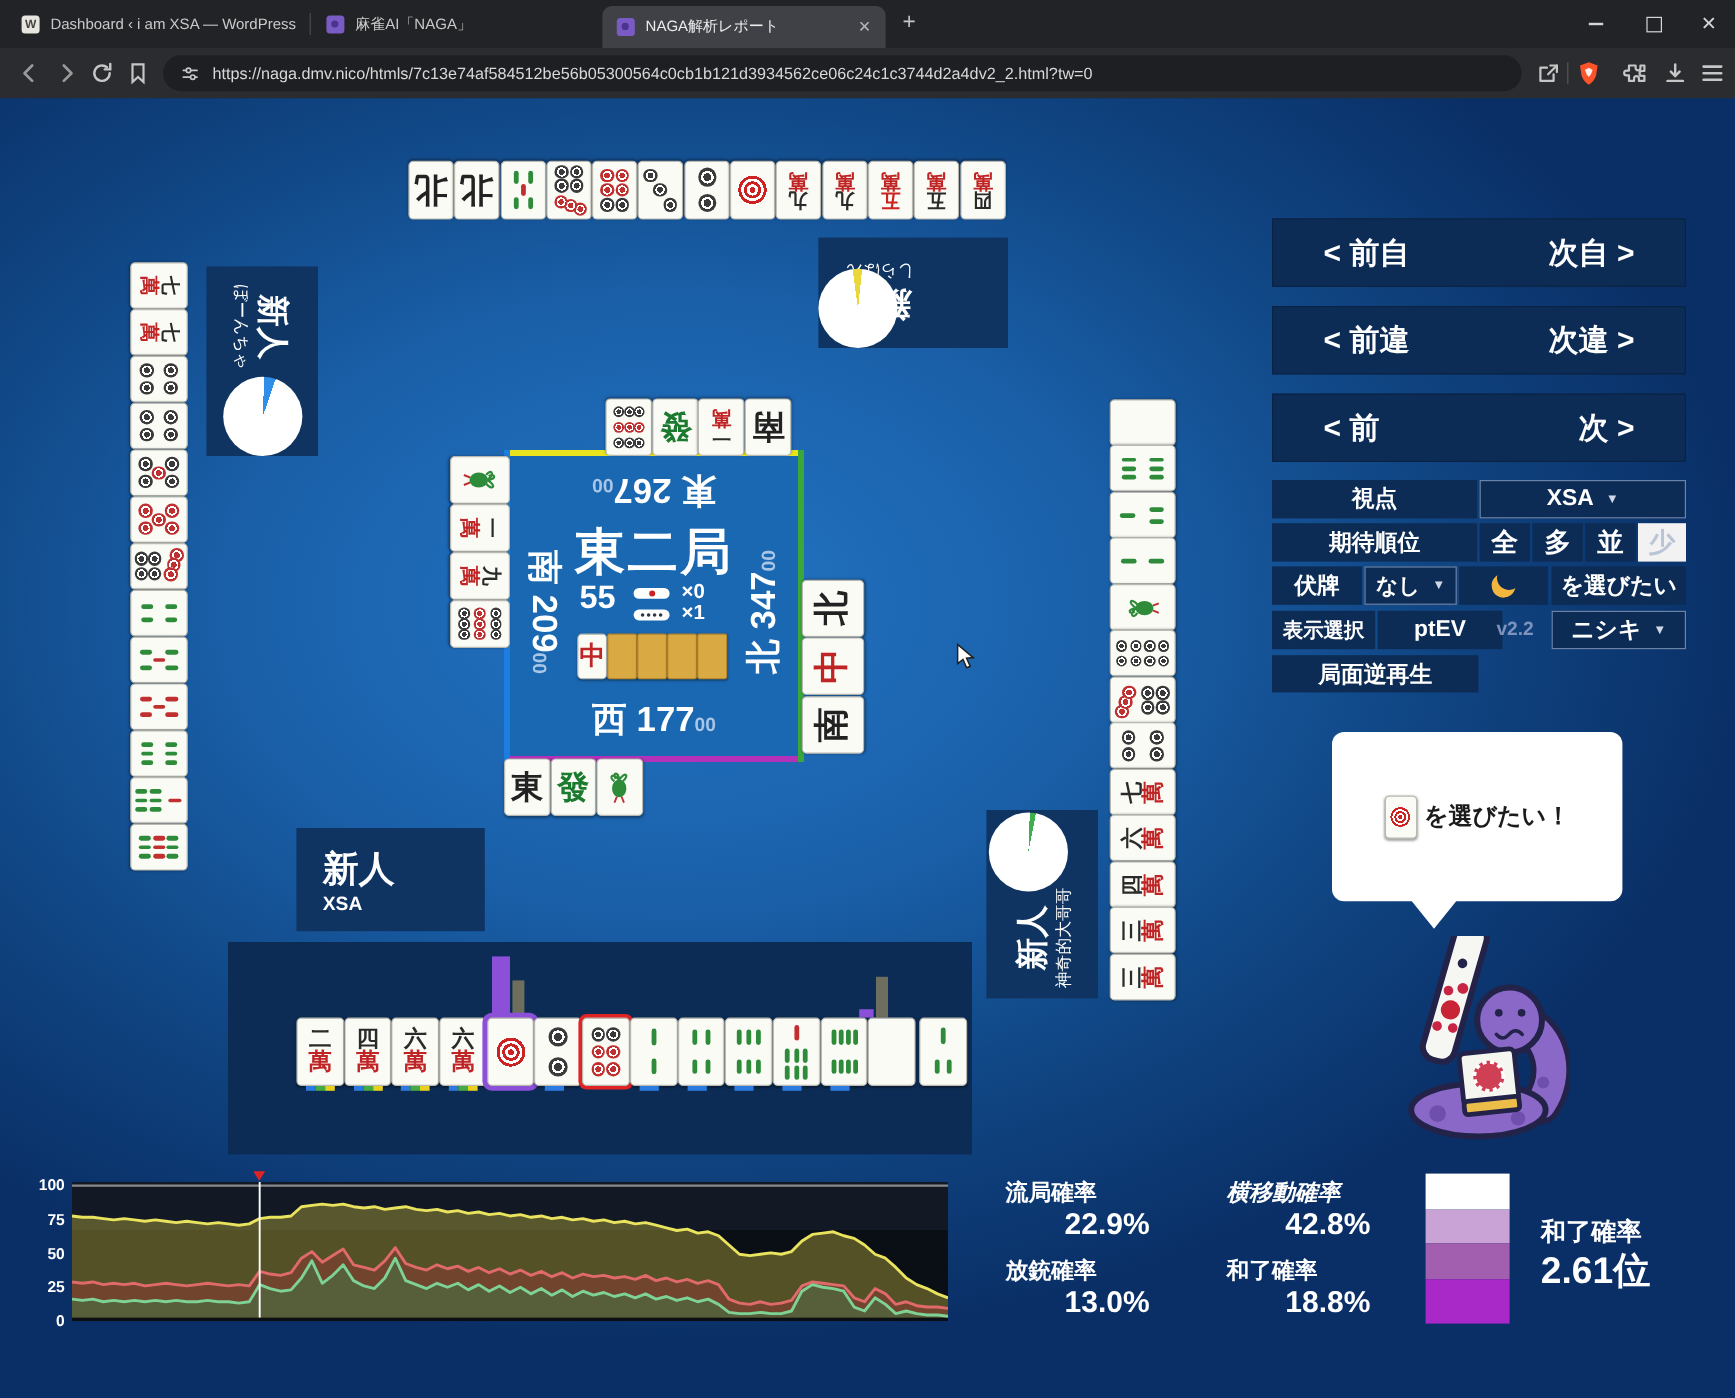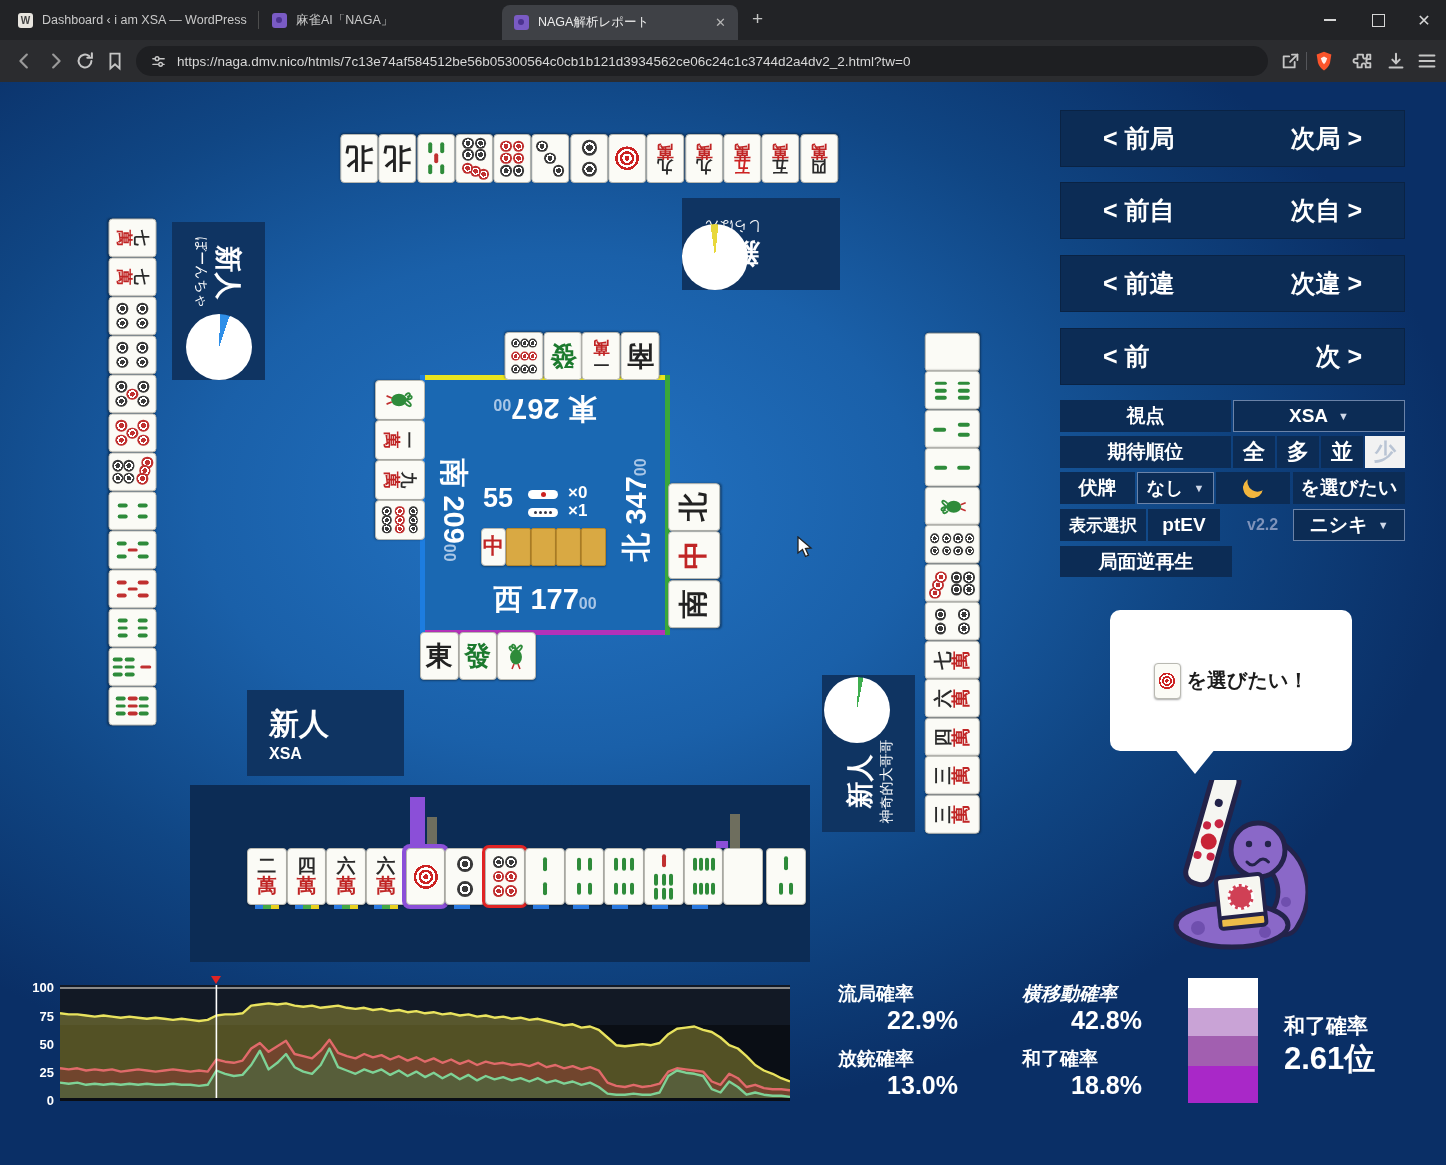--- a/index.html
+++ b/index.html
@@ -193,10 +193,6 @@
 
   <div class="content"></div>
 
-  <div class="panel-btn navrow" style="top:110px;">
-    <span>&lt; 前局</span>
-    <span>次局 &gt;</span>
-  </div>
   <div class="panel-btn navrow" style="top:255px;">
     <span>&lt; 前違</span>
     <span>次違 &gt;</span>

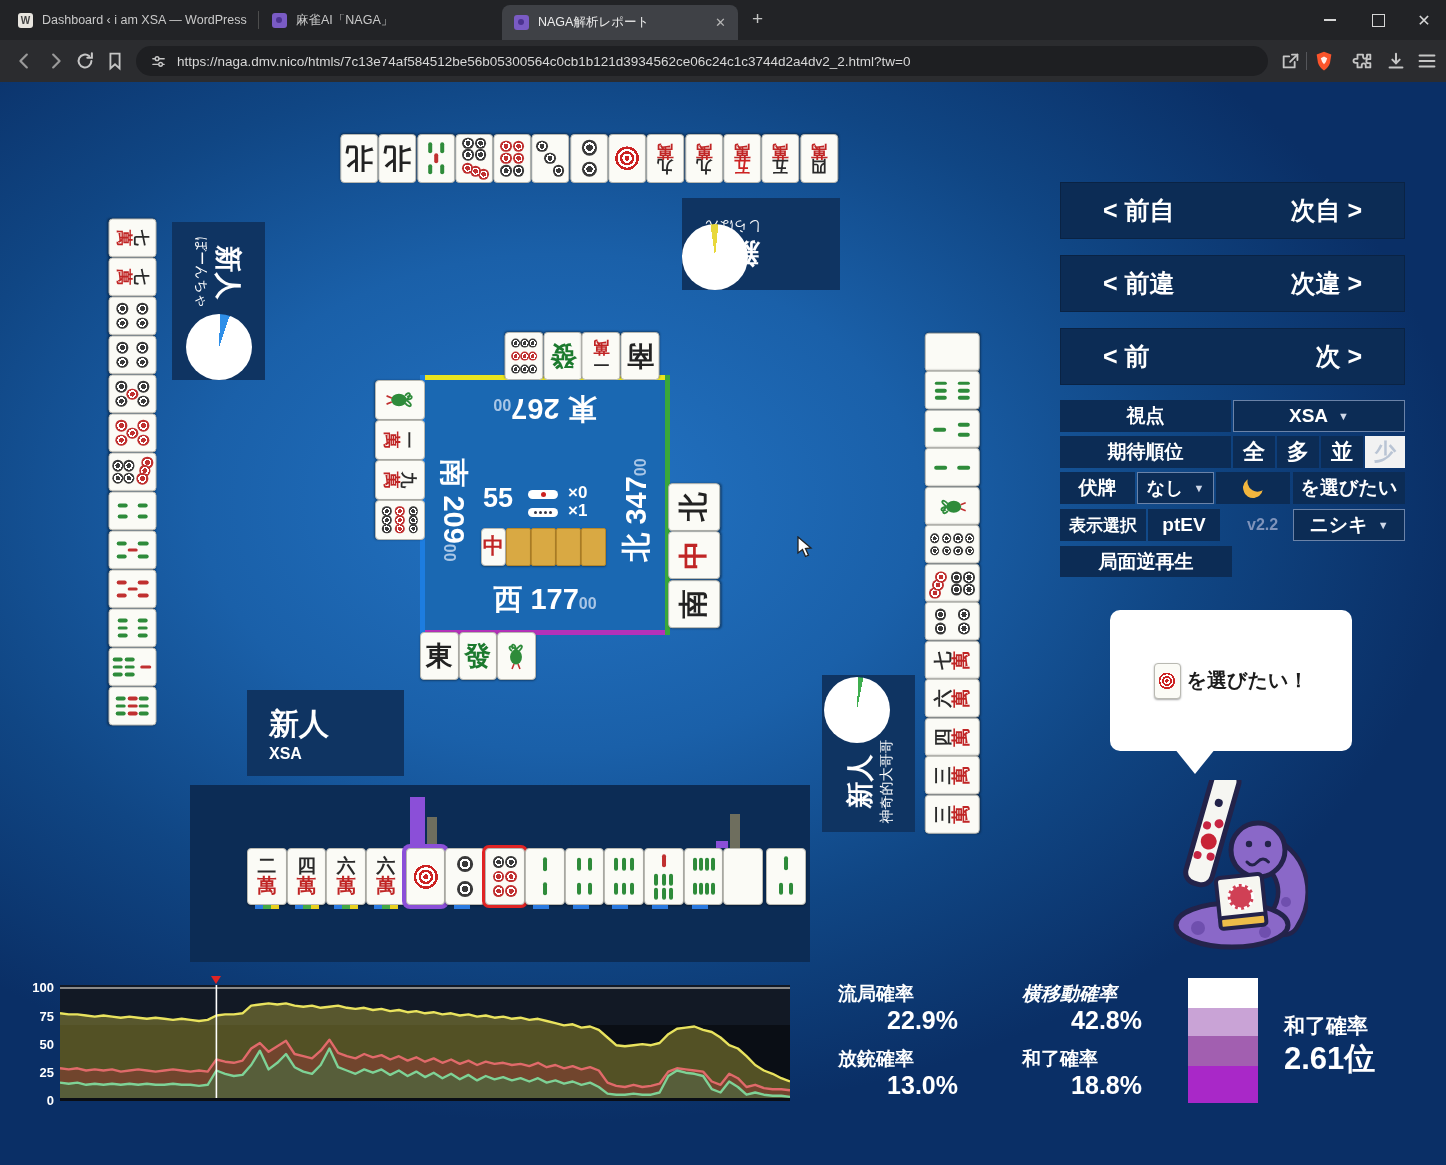--- a/index.html
+++ b/index.html
@@ -288,6 +288,7 @@
       <span>西</span> <span>177</span><span class="cents">00</span>
     </div>
 
+    <div class="round-title">東二局</div>
 
     <div style="position:absolute;left:58px;top:103px;color:#fff;font-size:27px;font-weight:bold;">55</div>
     <div class="stick" style="left:103px;top:110px;width:30px;height:9px;">

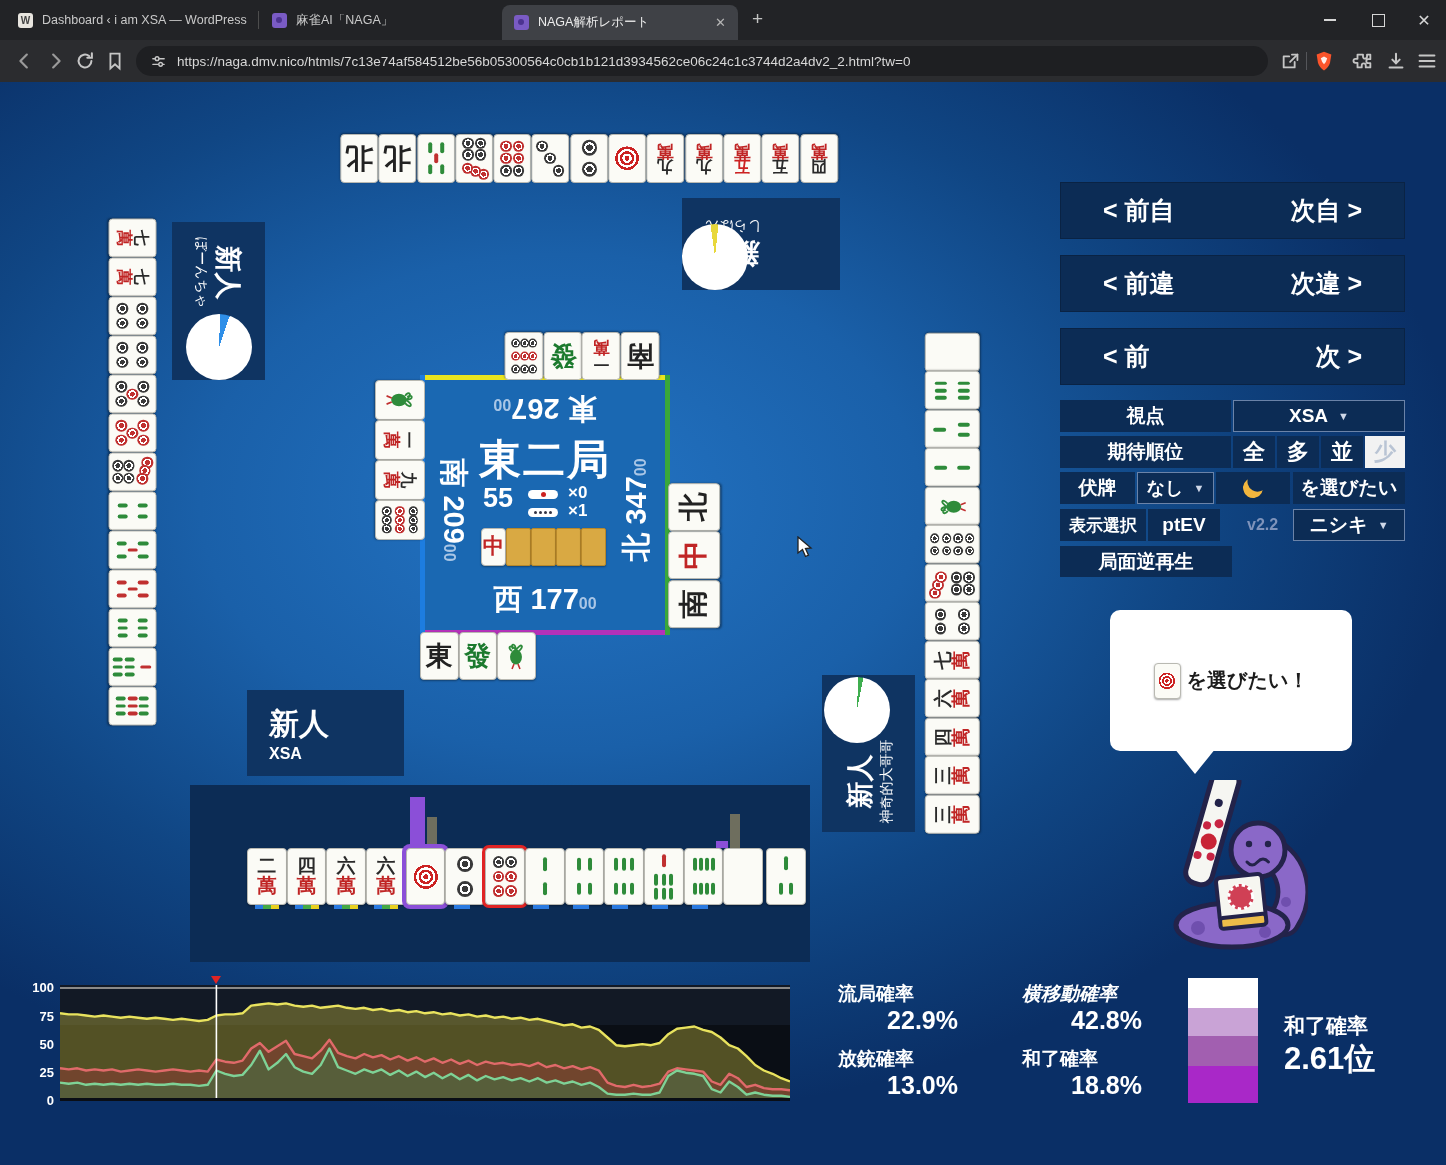--- a/index.html
+++ b/index.html
@@ -229,7 +229,7 @@
   <div class="ctl" style="left:1293px;top:472px;width:112px;height:32px;">を選びたい</div>
 
   <div class="ctl" style="left:1060px;top:509px;width:86px;height:32px;font-size:17px;">表示選択</div>
-  <div class="ctl" style="left:1148px;top:509px;width:72px;height:32px;">ptEV</div>
+  <div class="ctl" style="left:1148px;top:509px;width:104px;height:32px;">ptEV</div>
   <div class="verstamp" style="left:1247px;top:516px;">v2.2</div>
   <div class="ctl bordered" style="left:1293px;top:509px;width:112px;height:32px;">
     <span>ニシキ</span>

